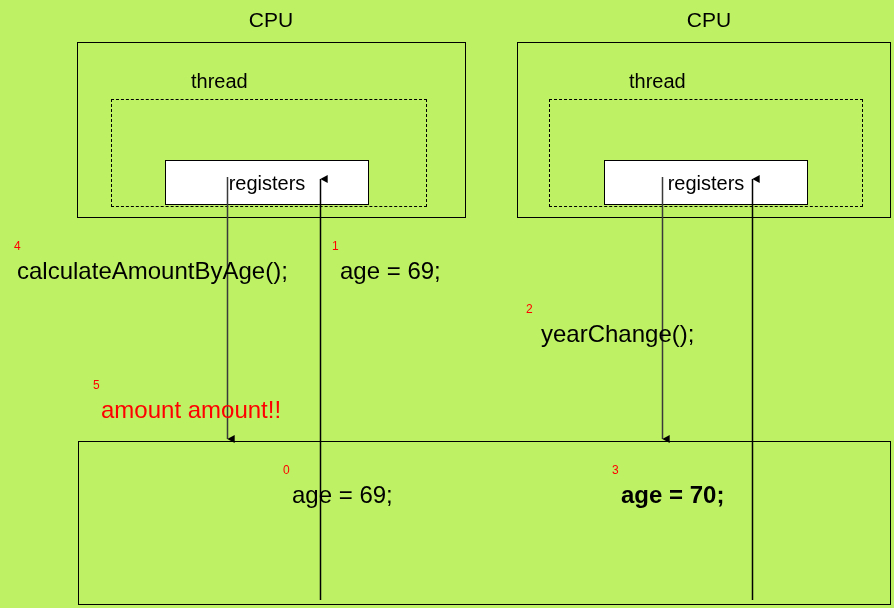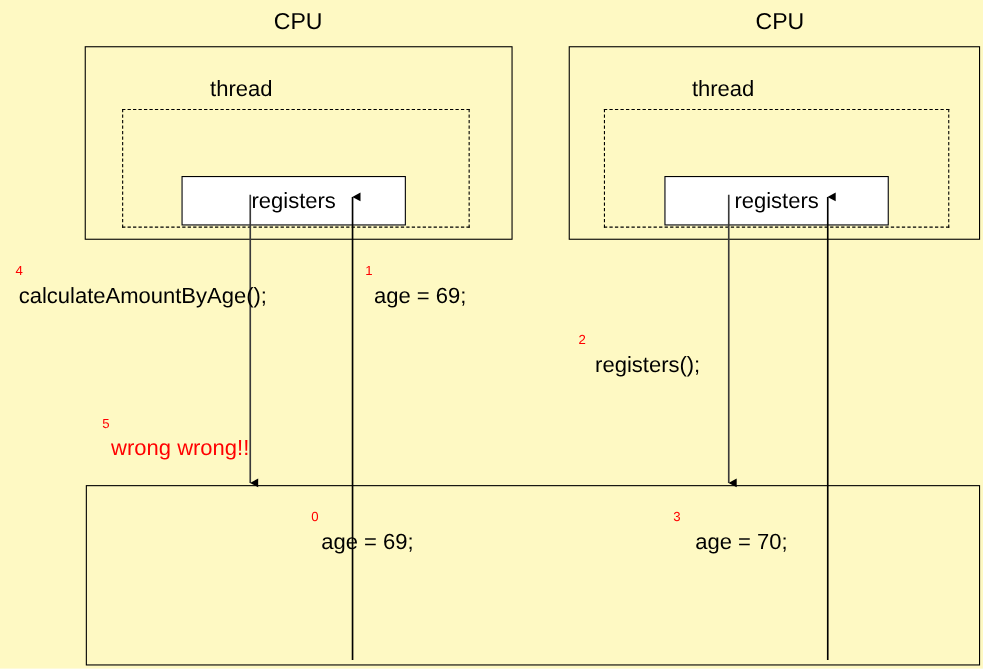--- a/index.html
+++ b/index.html
@@ -15,7 +15,7 @@
     position: relative;
     width: 894px;
     height: 608px;
-    background: #fef9c3;
+    background: #bef264;
     overflow: hidden;
   }
   .abs { position: absolute; }

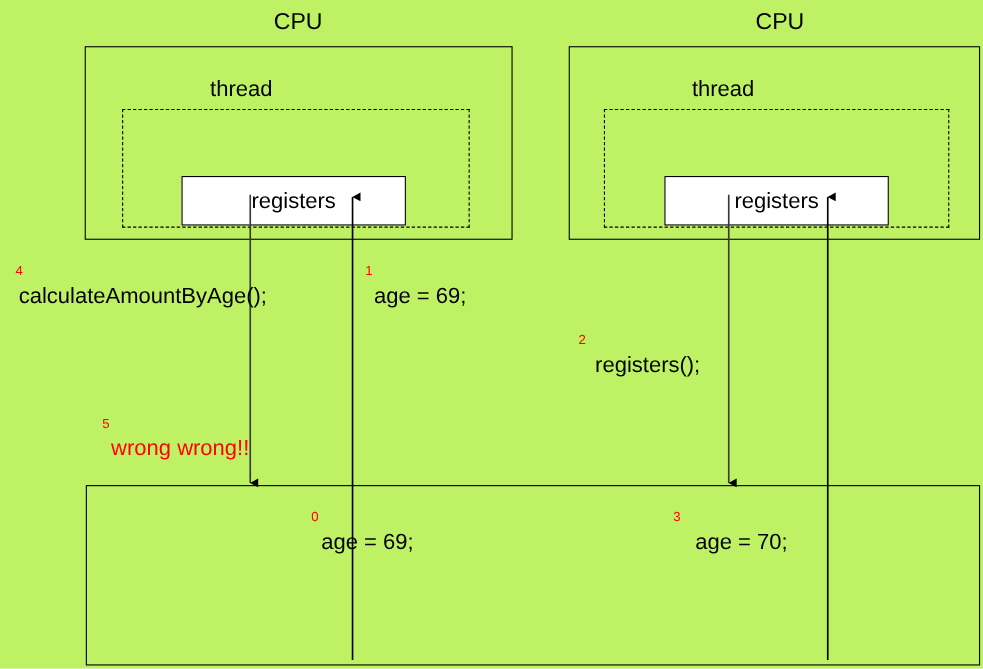--- a/index.html
+++ b/index.html
@@ -65,7 +65,7 @@
     white-space: nowrap;
   }
   .code-label {
-    font-size: 20px;
+    font-size: 24px;
     line-height: 1;
     white-space: nowrap;
     color: #000000;

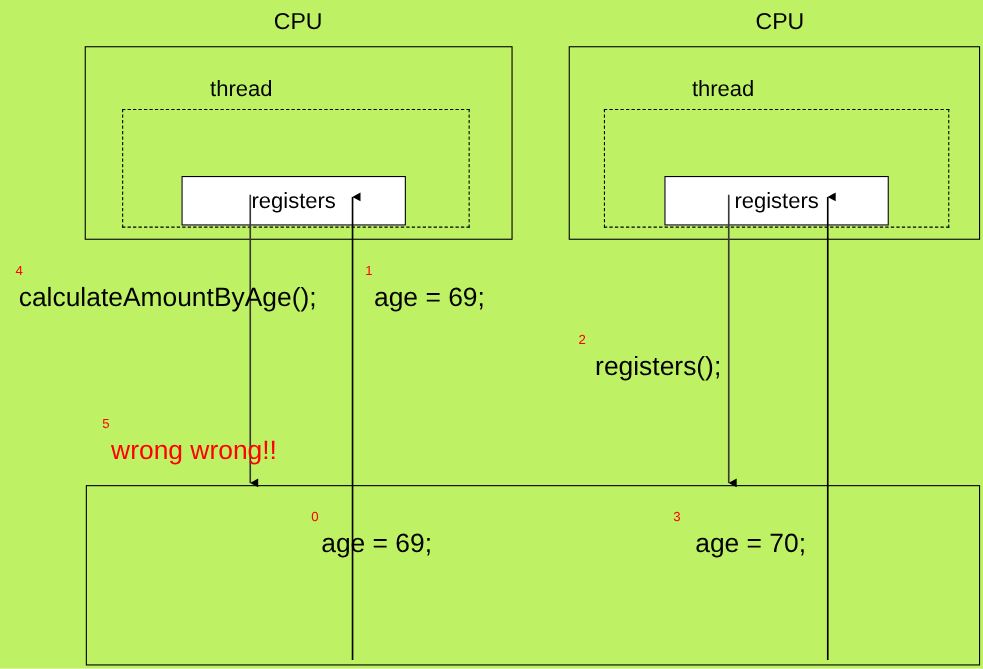--- a/index.html
+++ b/index.html
@@ -157,7 +157,7 @@
 
   <div class="abs" style="left:526px; top:303px;">
     <span class="step-num" style="left:0px; top:0px;">2</span>
-    <span class="code-label" style="display:inline-block; margin-left:15px; margin-top:19px;">registers();</span>
+    <span class="code-label" style="display:inline-block; margin-left:15px; margin-top:19px;">yearChange();</span>
   </div>
 
   <div class="abs" style="left:283px; top:464px;">

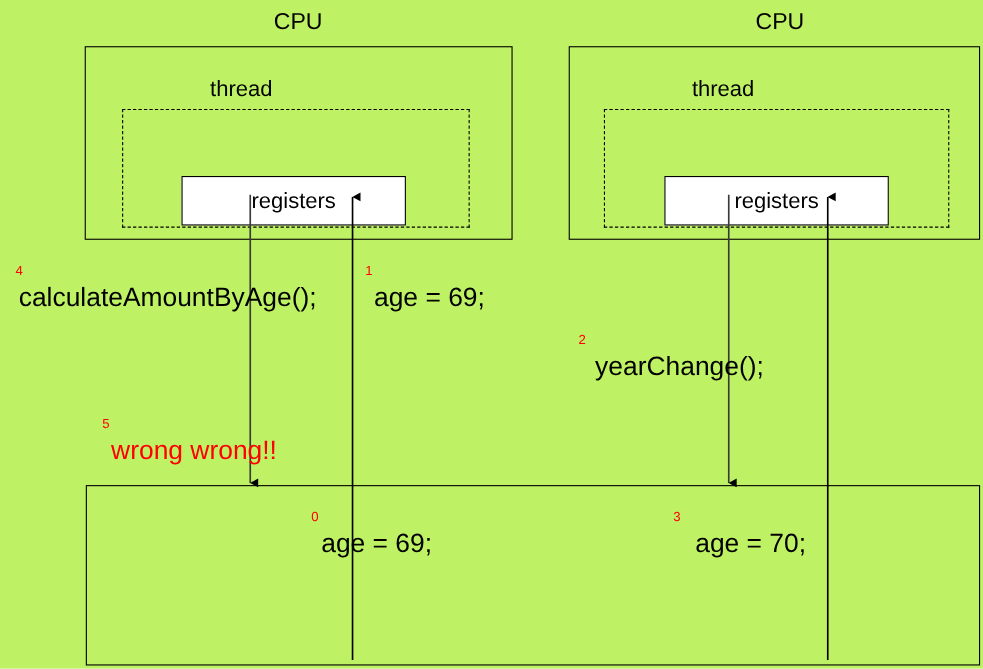--- a/index.html
+++ b/index.html
@@ -152,7 +152,7 @@
 
   <div class="abs" style="left:93px; top:379px;">
     <span class="step-num" style="left:0px; top:0px;">5</span>
-    <span class="code-label red" style="display:inline-block; margin-left:8px; margin-top:19px;">wrong wrong!!</span>
+    <span class="code-label red" style="display:inline-block; margin-left:8px; margin-top:19px;">amount amount!!</span>
   </div>
 
   <div class="abs" style="left:526px; top:303px;">

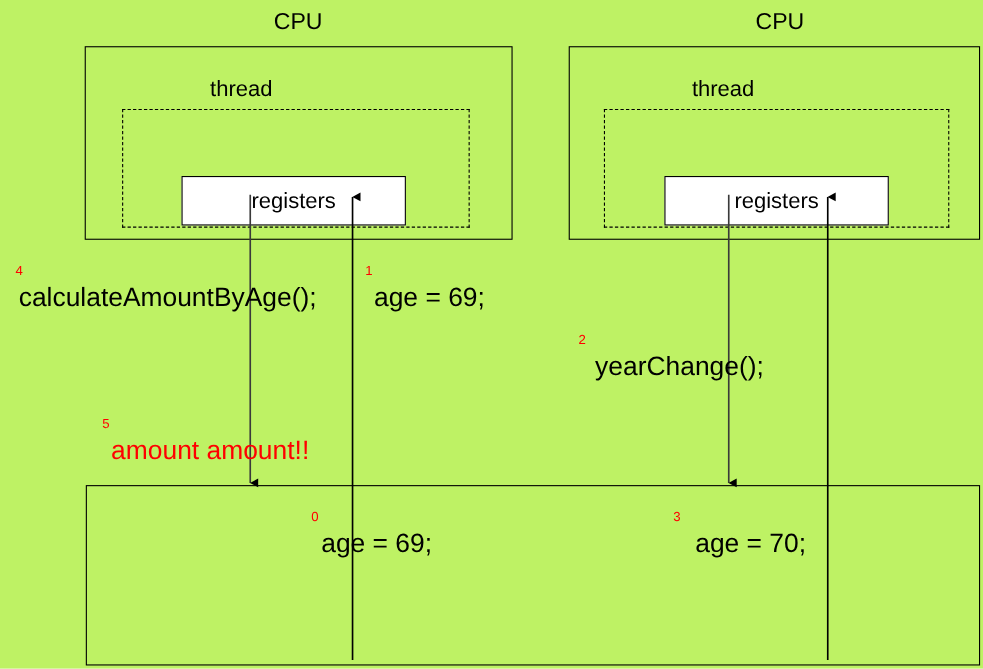--- a/index.html
+++ b/index.html
@@ -167,7 +167,7 @@
 
   <div class="abs" style="left:612px; top:464px;">
     <span class="step-num" style="left:0px; top:0px;">3</span>
-    <span class="code-label" style="display:inline-block; margin-left:20px; margin-top:19px;">age = 70;</span>
+    <span class="code-label" style="display:inline-block; margin-left:9px; margin-top:19px;font-weight:bold;">age = 70;</span>
   </div>
 
 </div>

